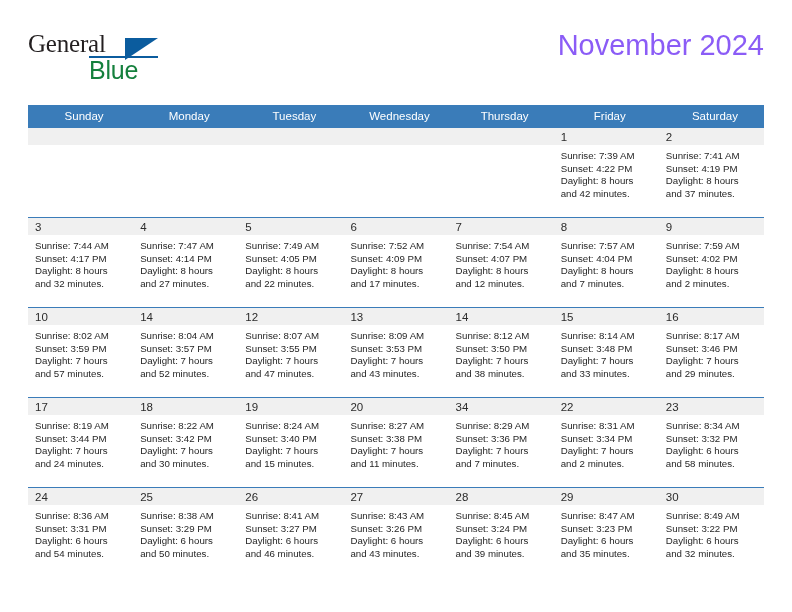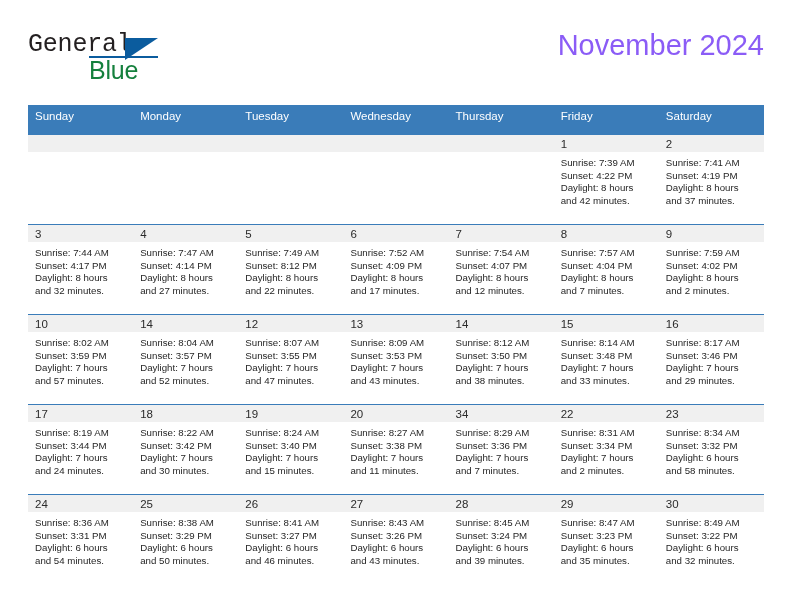--- a/index.html
+++ b/index.html
@@ -34,7 +34,7 @@
     font-size: 25px;
     color: #231f20;
     letter-spacing: -0.2px;
-    font-family: Liberation Mono, monospace;
+    font-family: Liberation Serif, serif;
   }
   .logo-blue {
     position: absolute;

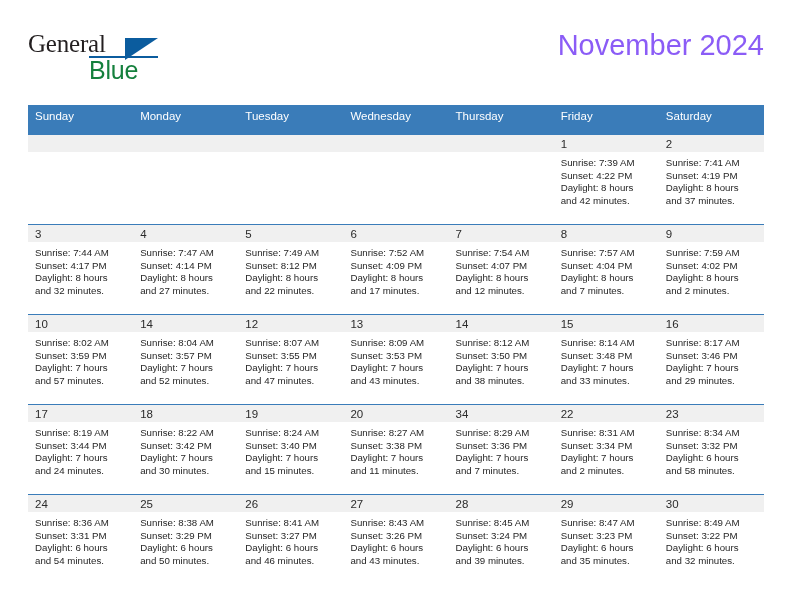--- a/index.html
+++ b/index.html
@@ -93,8 +93,8 @@
     color: #ffffff;
     font-size: 11.5px;
     font-weight: normal;
-    text-align: left;
-    padding: 5px 0 12px 7px;
+    text-align: center;
+    padding: 5px 0 5px 7px;
     height: 21px;
     line-height: 12px;
   }

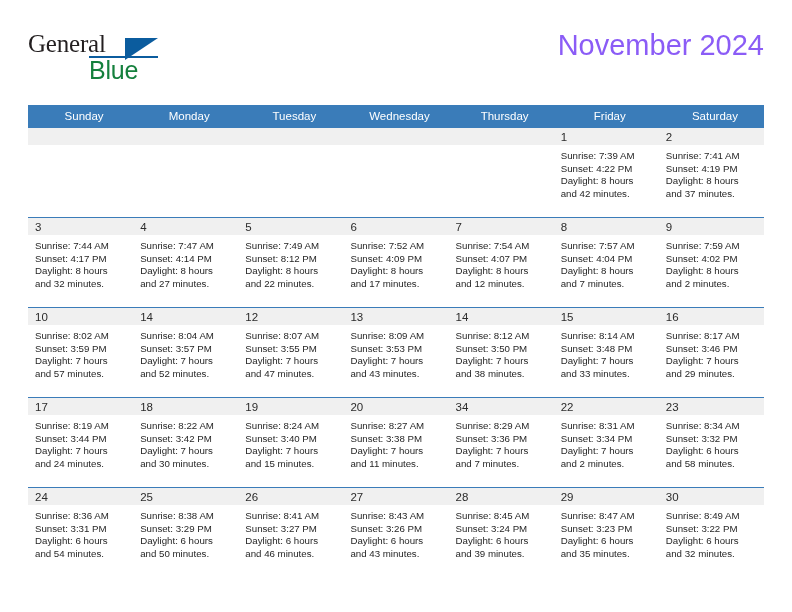--- a/index.html
+++ b/index.html
@@ -222,7 +222,7 @@
             <span class="daynum">5</span>
             <div class="lines">
               <div>Sunrise: 7:49 AM</div>
-              <div>Sunset: 8:12 PM</div>
+              <div>Sunset: 4:05 PM</div>
               <div>Daylight: 8 hours</div>
               <div>and 22 minutes.</div>
             </div>

